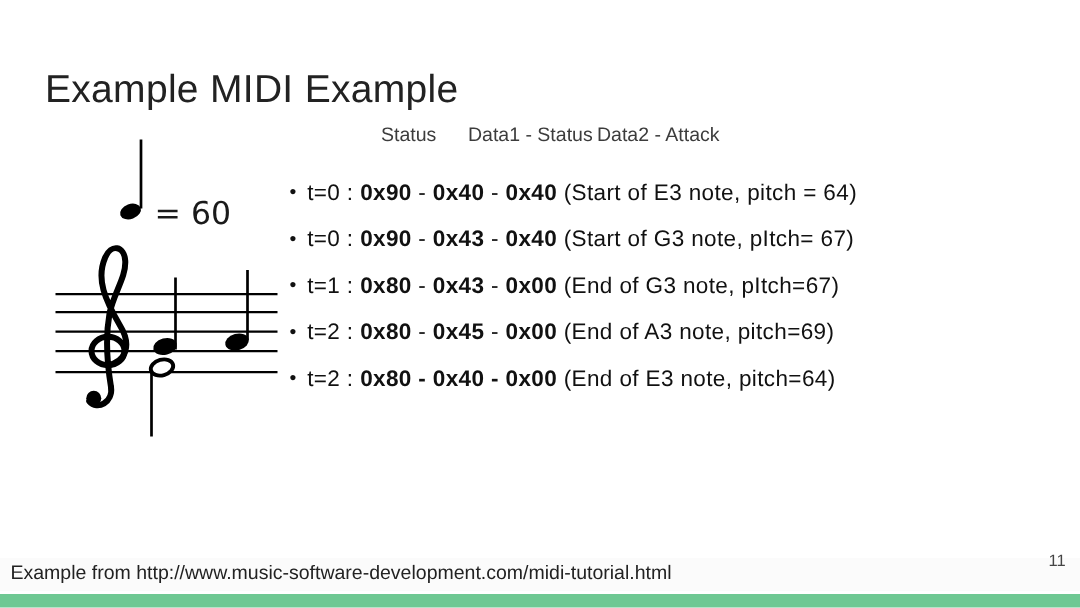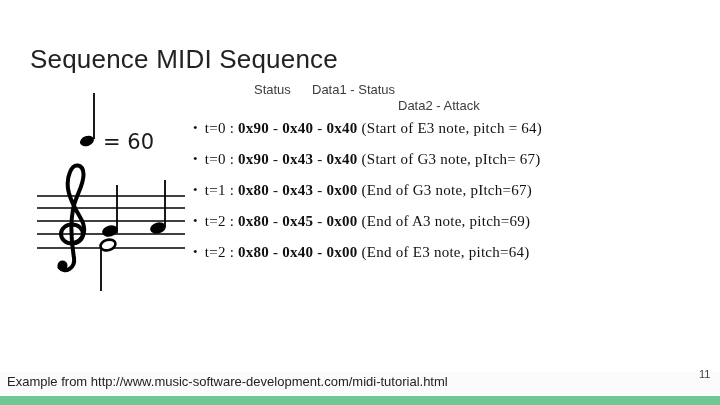--- a/index.html
+++ b/index.html
@@ -50,7 +50,7 @@
 </head>
 <body>
 
-<div class="slide-title">Sequence MIDI Sequence</div>
+<div class="slide-title">Example MIDI Example</div>
 
 <div class="col-headers">
   <span class="hdr hdr-status">Status</span>

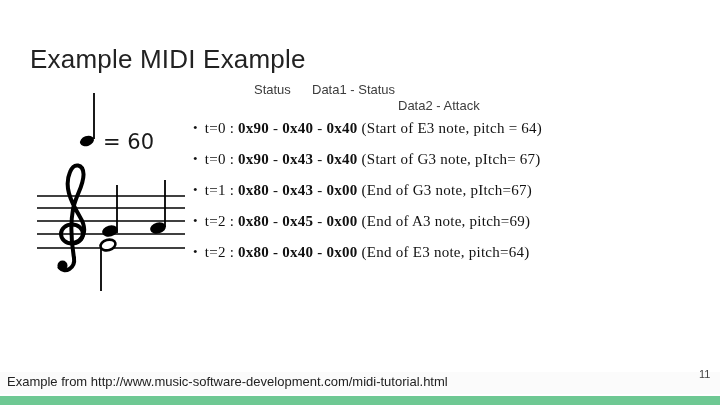--- a/index.html
+++ b/index.html
@@ -17,7 +17,7 @@
   .col-headers .hdr{position:absolute;top:0;white-space:nowrap;}
   .hdr-status{left:254px;}
   .hdr-data1{left:312px;}
-  .hdr-data2{left:398px;margin-top:16px;}
+  .hdr-data2{left:398px;}
 
   .music-figure{position:absolute;left:25px;top:88px;width:175px;height:215px;}
 

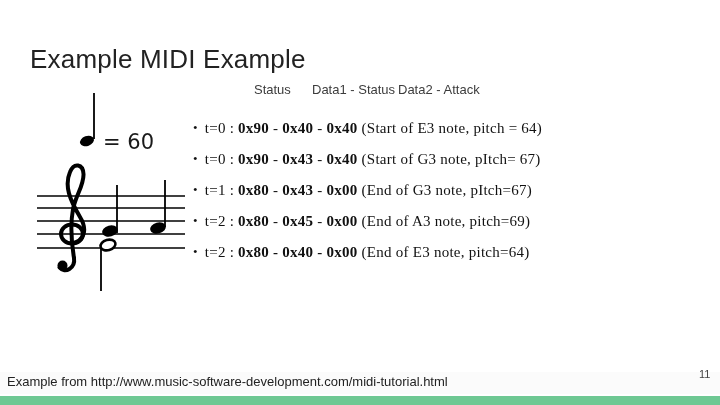--- a/index.html
+++ b/index.html
@@ -23,7 +23,7 @@
 
   .bullet-list{
     position:absolute;left:193px;top:112px;width:520px;
-    font-family:Liberation Serif, serif;
+    font-family:Liberation Sans, sans-serif;
     font-size:15px;color:#111;letter-spacing:.25px;
   }
   .bullet-row{height:31px;line-height:31px;white-space:pre;}

